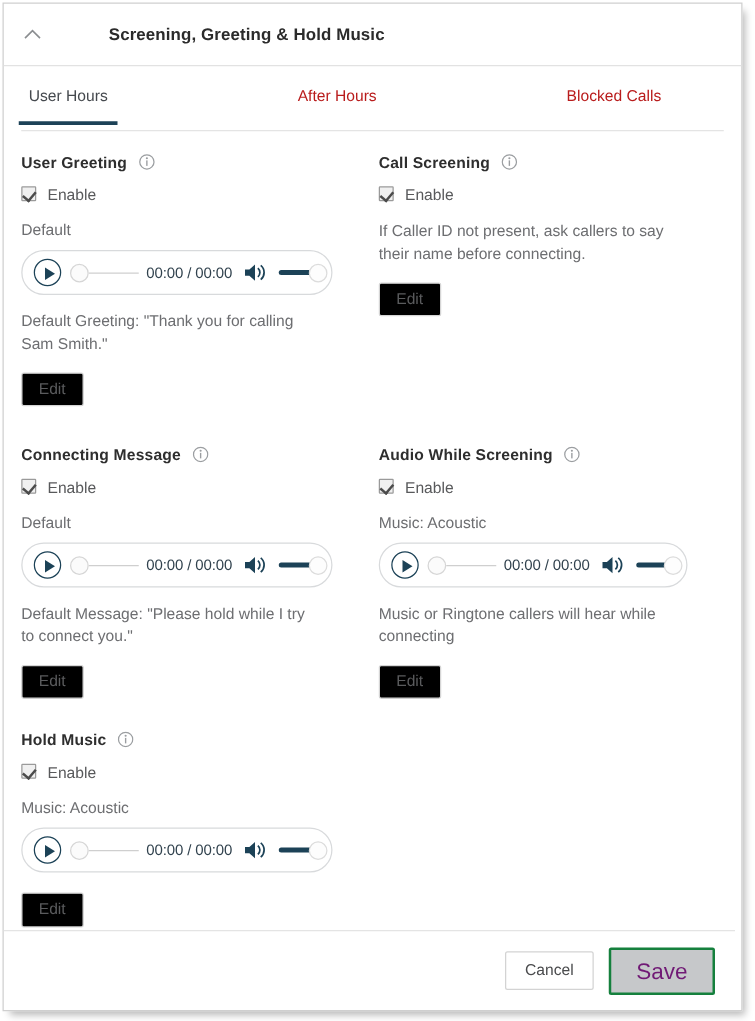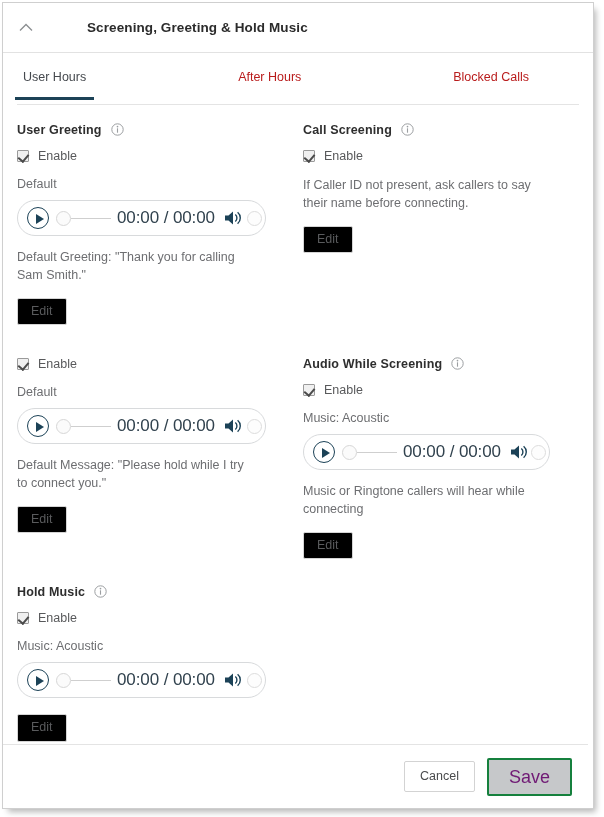--- a/index.html
+++ b/index.html
@@ -115,7 +115,7 @@
 
   .enable-row {
     display: flex;
-    align-items: center;
+    align-items: flex-start;
     margin-bottom: 14px;
   }
   .checkbox {

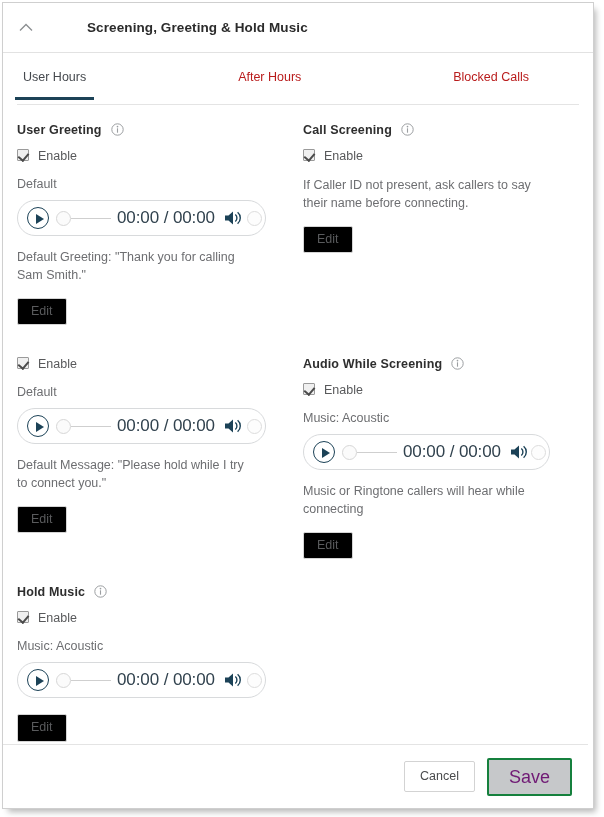--- a/index.html
+++ b/index.html
@@ -206,7 +206,7 @@
   }
 
   .time {
-    font-size: 17px;
+    font-size: 12px;
     color: #31424e;
     white-space: nowrap;
     margin-left: 4px;

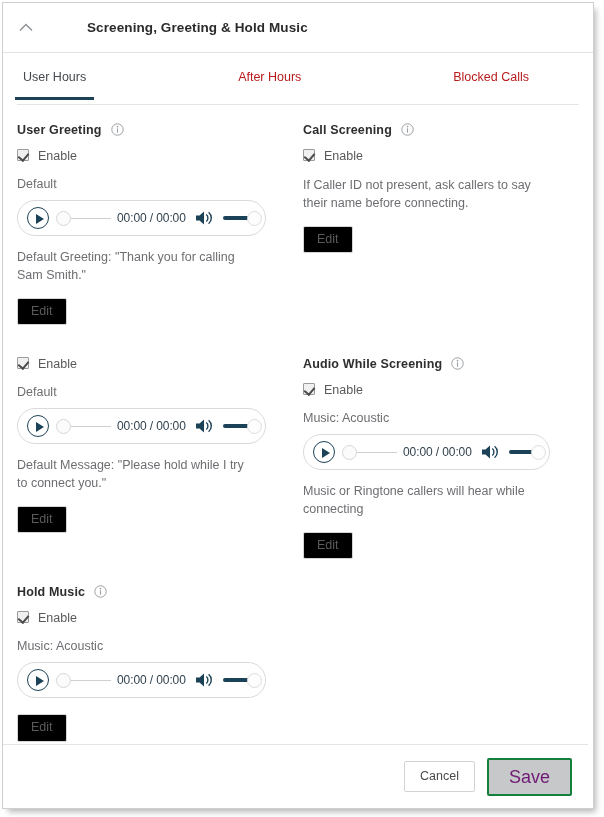--- a/index.html
+++ b/index.html
@@ -398,6 +398,16 @@
 
       <div class="col">
         <div class="section">
+          <div class="section-head">
+            <span class="section-title">Connecting Message</span>
+            <span class="info-icon">
+              <svg width="13" height="13" viewBox="0 0 13 13">
+                <circle cx="6.5" cy="6.5" r="5.7" fill="none" stroke="#9b9ea1" stroke-width="1"></circle>
+                <circle cx="6.5" cy="3.6" r="0.85" fill="#9b9ea1"></circle>
+                <rect x="5.95" y="5.3" width="1.1" height="4.4" fill="#9b9ea1"></rect>
+              </svg>
+            </span>
+          </div>
 
           <div class="enable-row">
             <span class="checkbox"></span>

